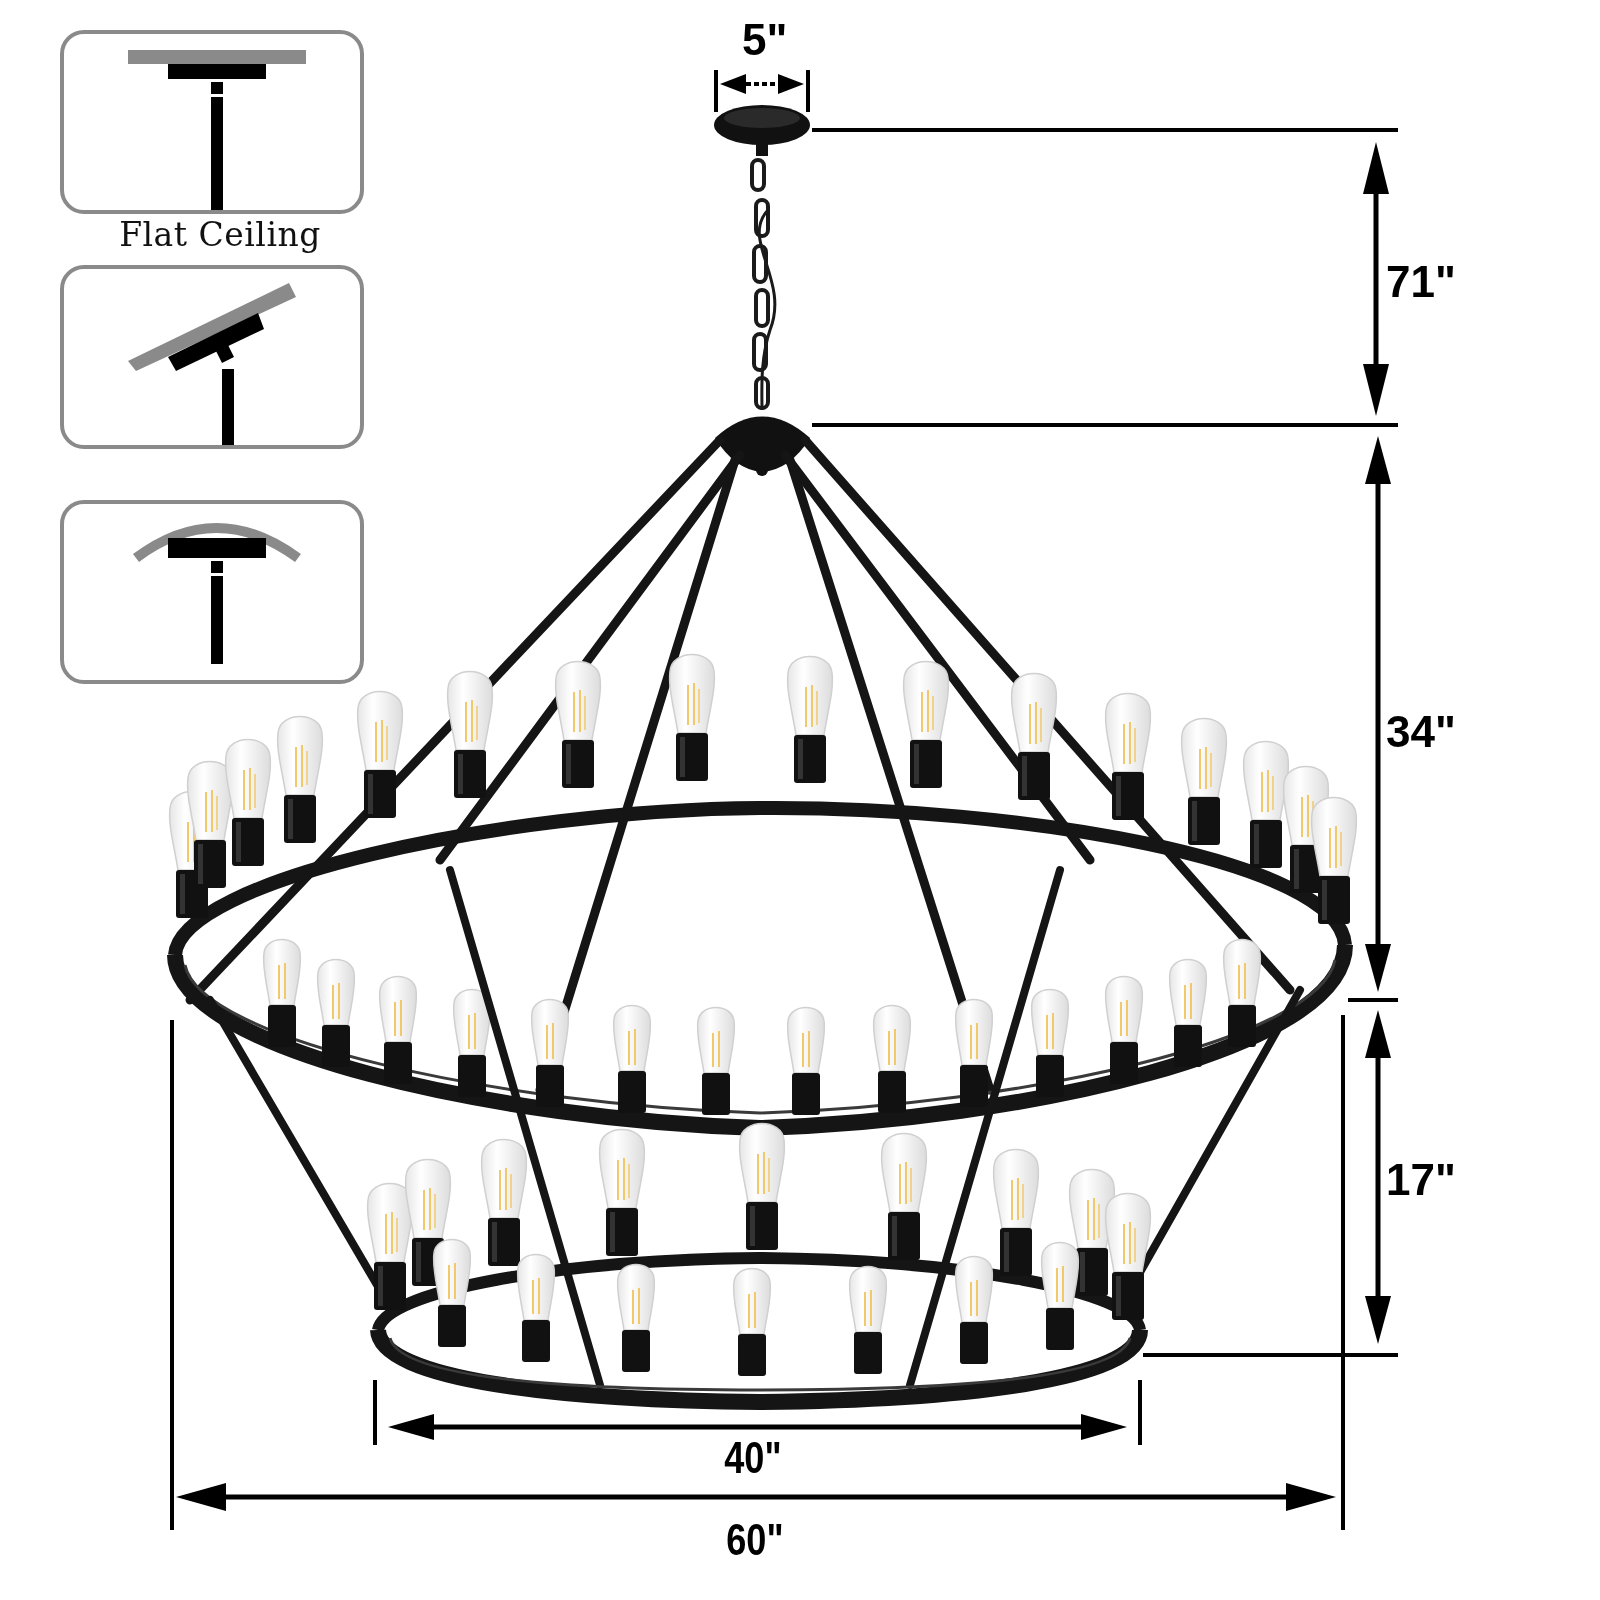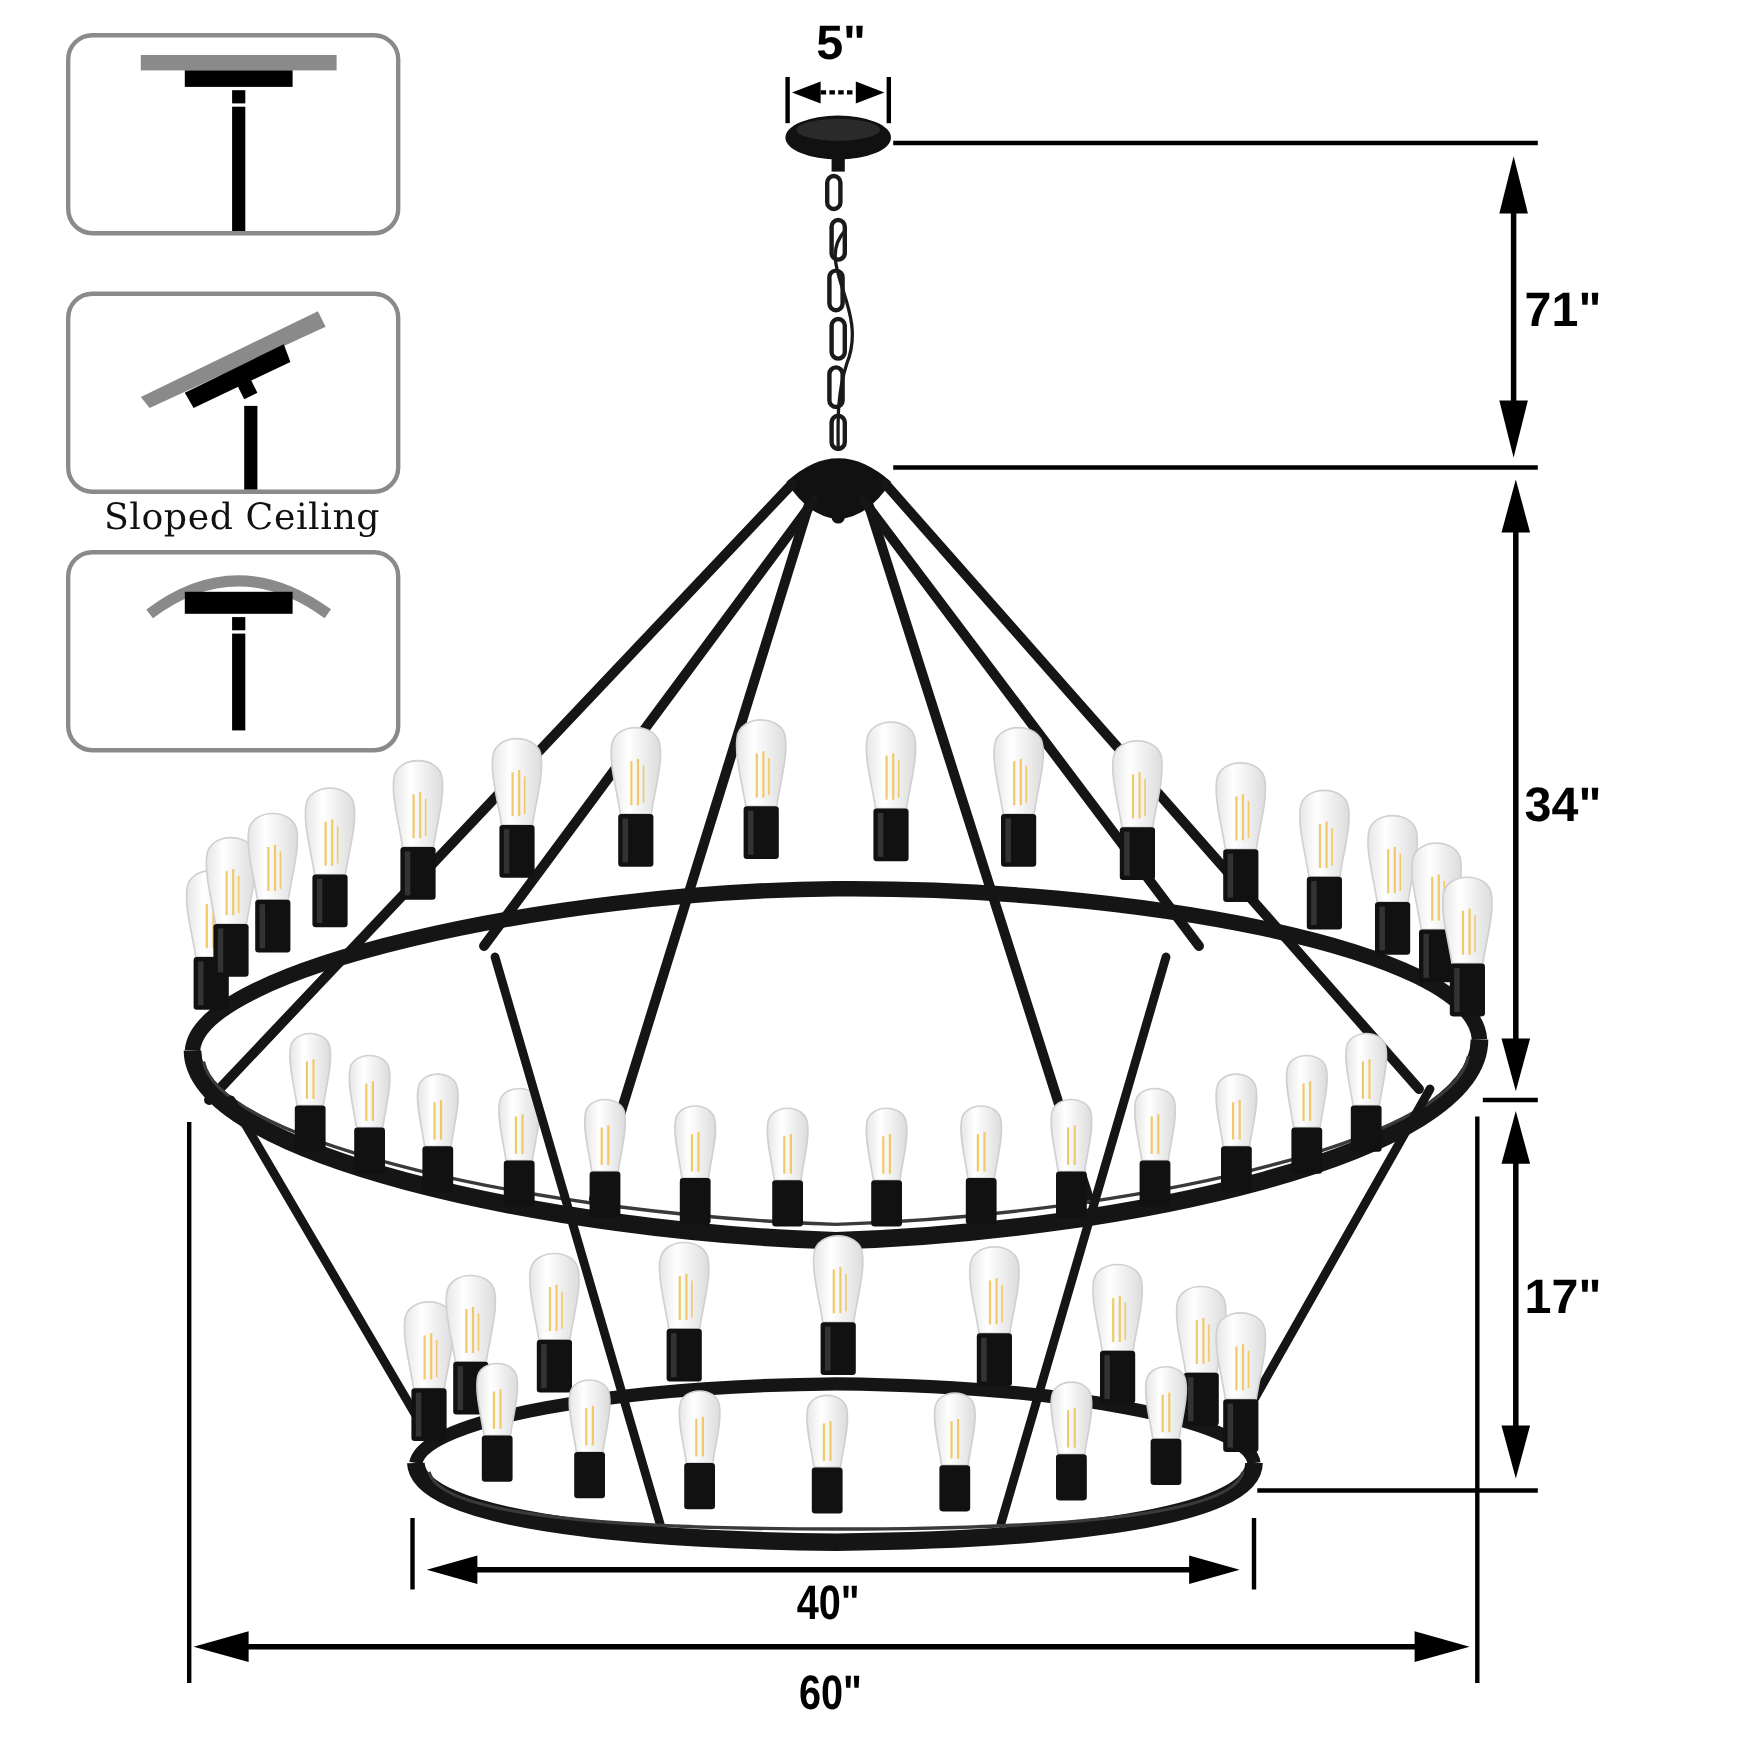--- a/index.html
+++ b/index.html
@@ -35,6 +35,7 @@
       <rect x="147" y="63" width="12" height="113" fill="#000"></rect>
     </svg>
   </div>
+  <div class="icon-label" style="top:215px;">Flat Ceiling</div>
 
   <div class="icon-box" style="top:265px;">
     <svg width="304" height="184" viewBox="0 0 304 184">

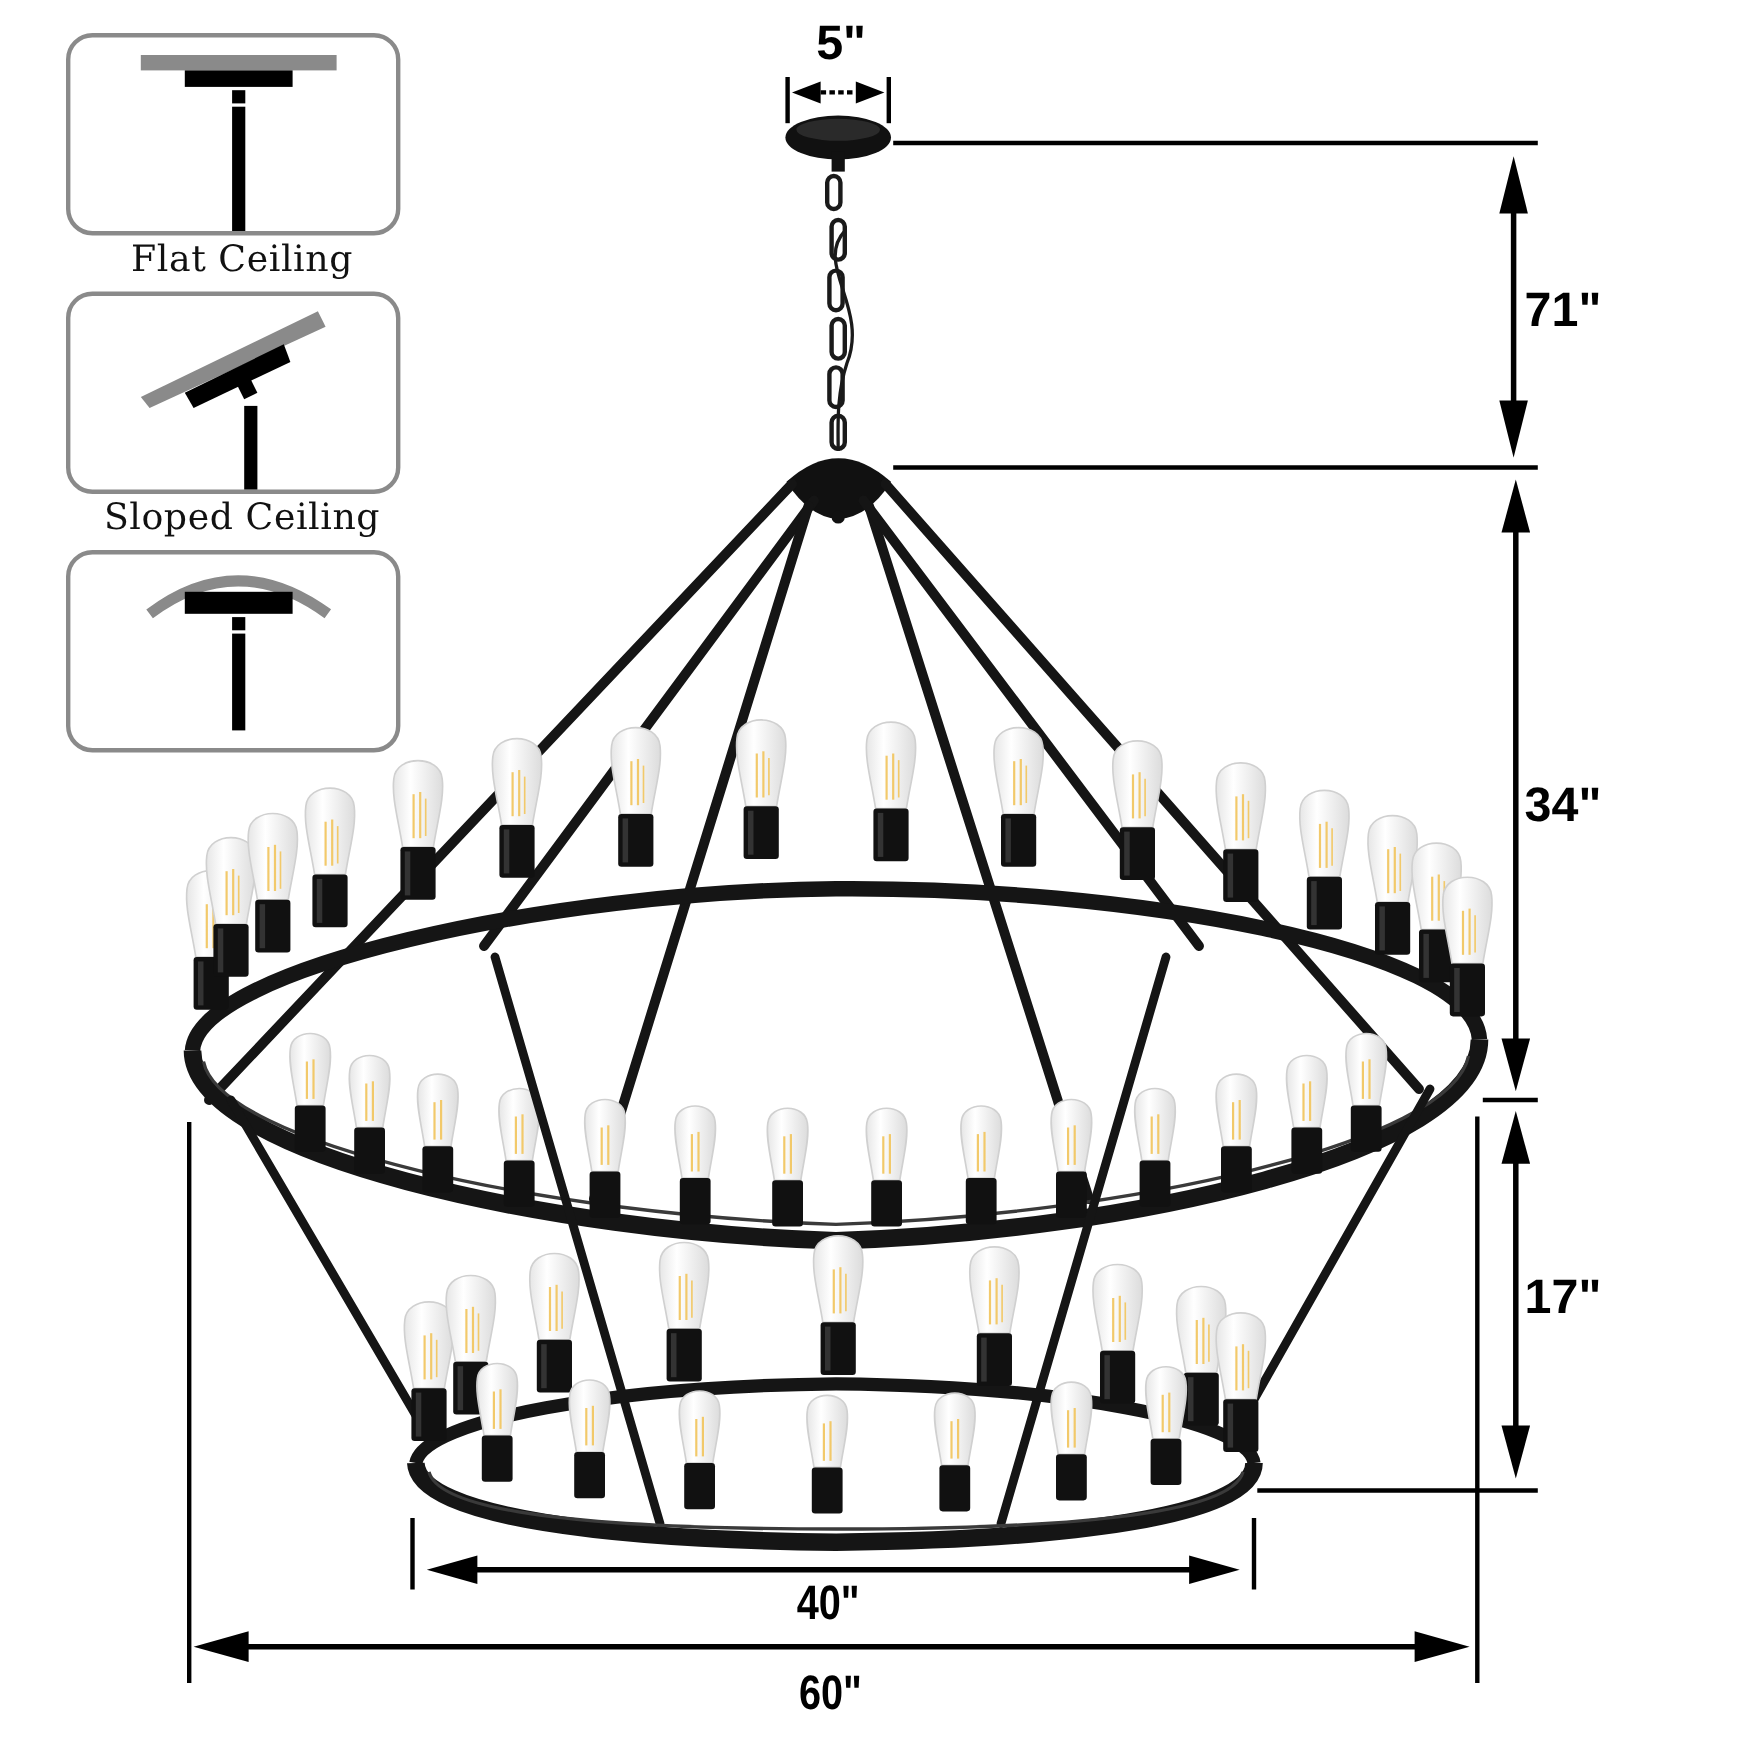--- a/index.html
+++ b/index.html
@@ -45,7 +45,6 @@
       <rect x="158" y="100" width="12" height="76" fill="#000"></rect>
     </svg>
   </div>
-  <div class="icon-label" style="top:450px;">Sloped Ceiling</div>
 
   <div class="icon-box" style="top:500px;">
     <svg width="304" height="184" viewBox="0 0 304 184">

